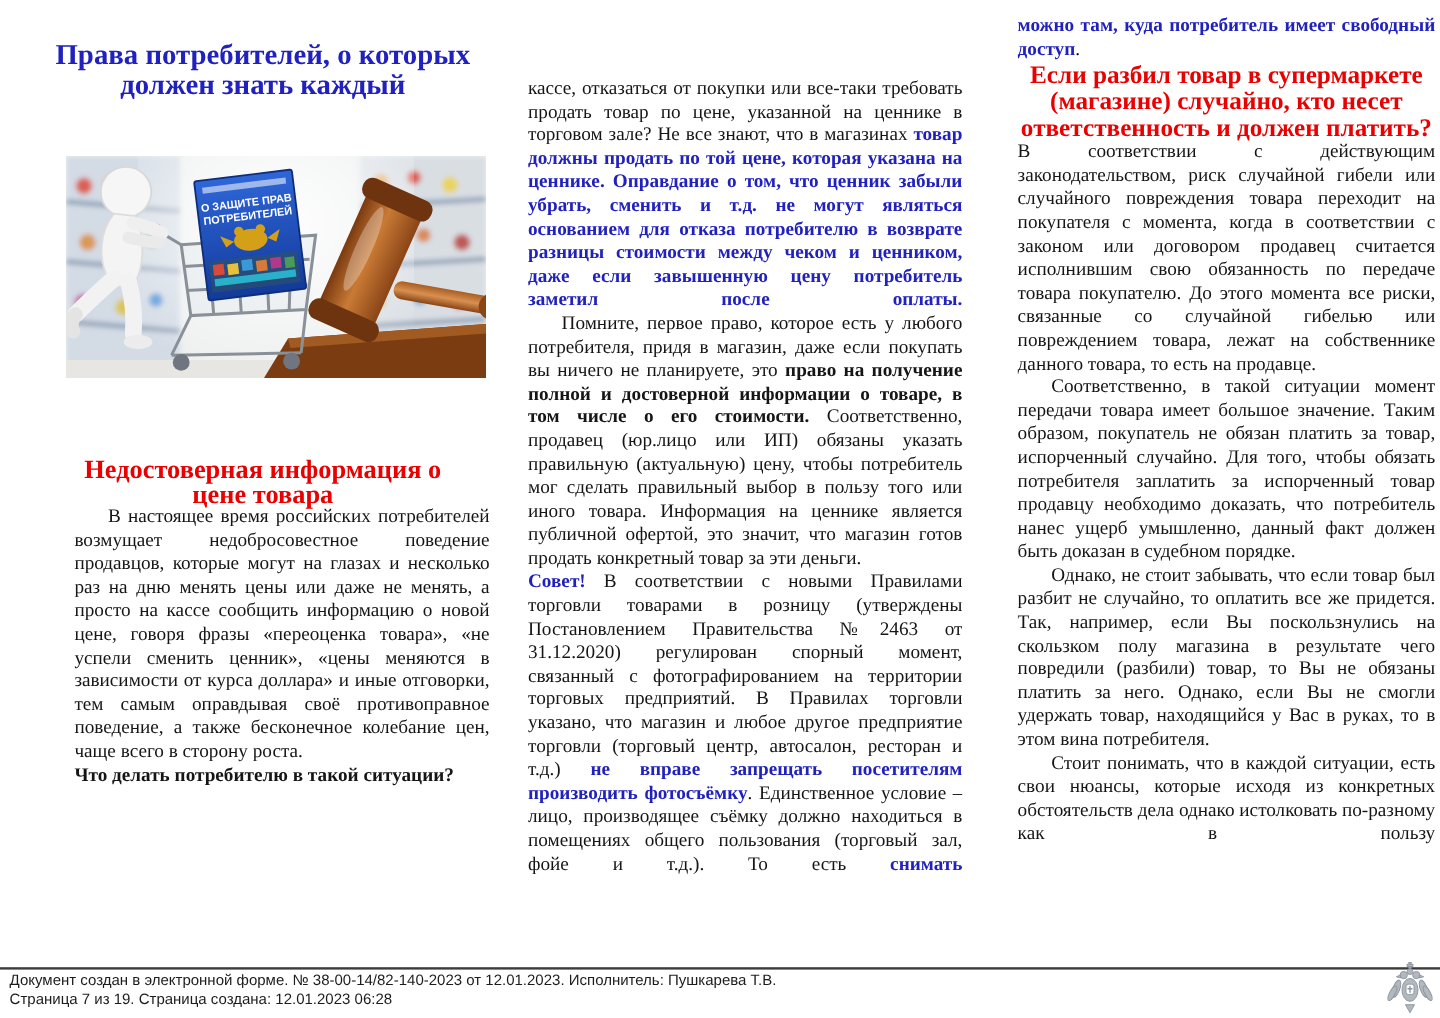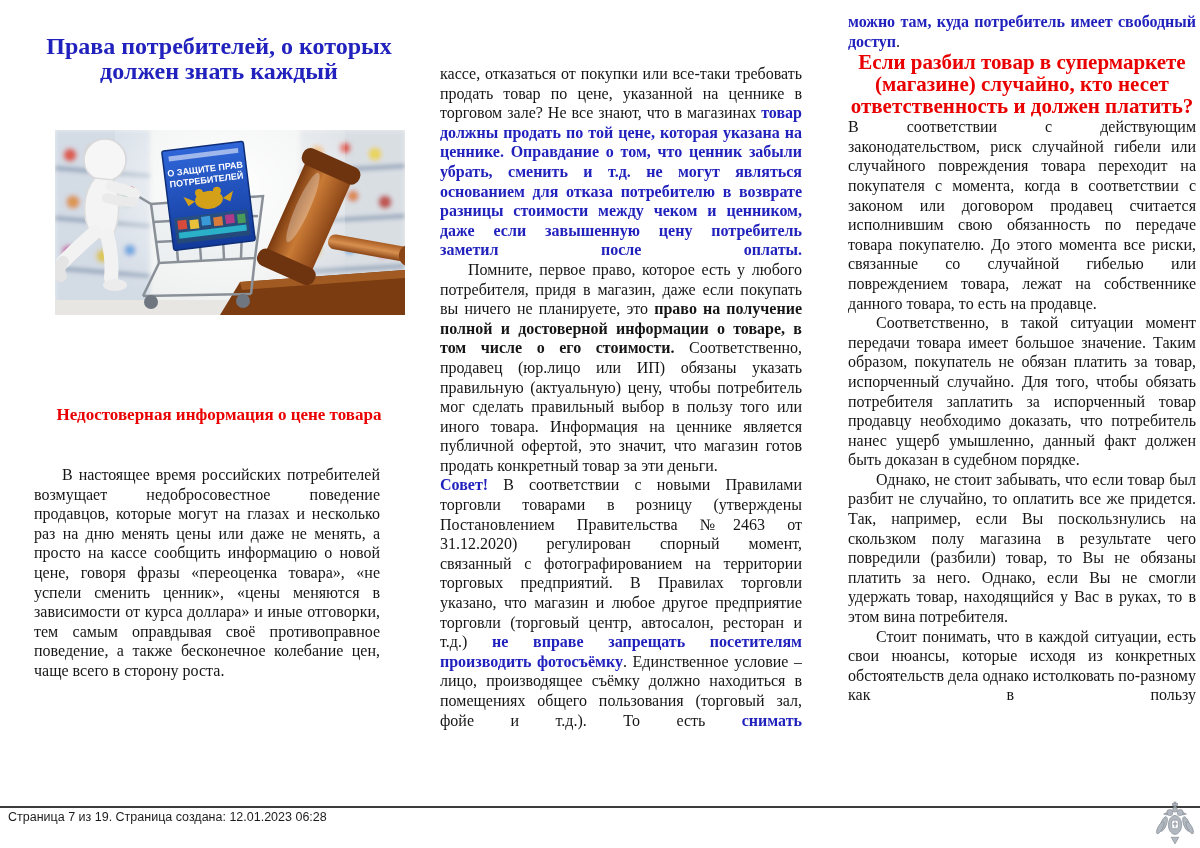--- a/index.html
+++ b/index.html
@@ -31,7 +31,7 @@
   }
   .red-heading-1{
     position:absolute;left:46px;top:380px;width:346px;text-align:center;
-    color:var(--red);font-weight:bold;font-size:17px;line-height:21px;margin-top:24px;
+    color:var(--red);font-weight:bold;font-size:22px;line-height:21px;
   }
   .red-heading-3{
     text-align:center;text-align-last:center;color:var(--red);font-weight:bold;

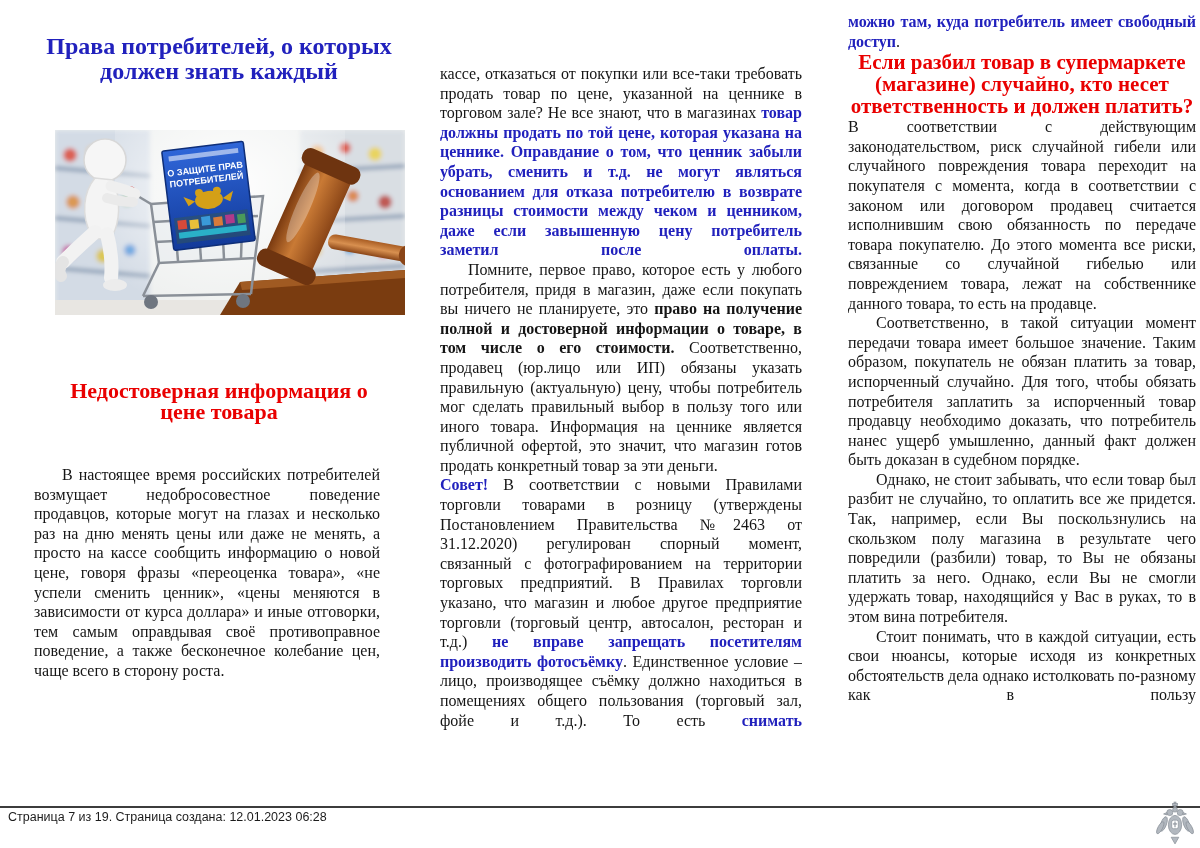--- a/index.html
+++ b/index.html
@@ -16,7 +16,7 @@
   
   .col{position:absolute;font-size:16px;line-height:19.6px;text-align:justify;}
   .col p{margin:0;}
-  .col1-body{left:34px;top:421px;width:346px;margin-top:44px;}
+  .col1-body{left:62px;top:421px;width:346px;}
   .col2{left:440px;top:16px;width:362px;height:786px;overflow:hidden;margin-top:48px;}
   .col3{left:848px;top:12px;width:348px;height:800px;overflow:hidden;}
   .ind{text-indent:28px;}

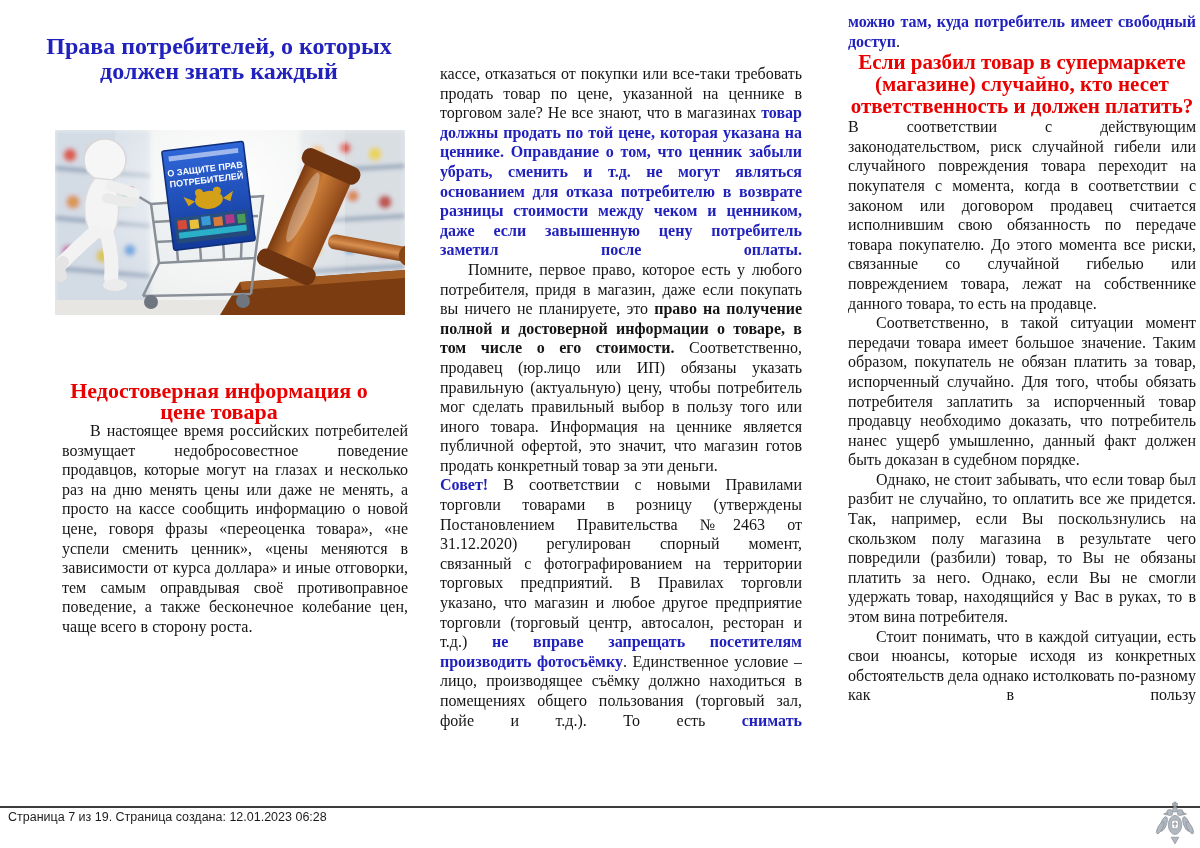--- a/index.html
+++ b/index.html
@@ -189,6 +189,7 @@
 
   <div class="col col1-body">
     <p class="ind">В настоящее время российских потребителей возмущает недобросовестное поведение продавцов, которые могут на глазах и несколько раз на дню менять цены или даже не менять, а просто на кассе сообщить информацию о новой цене, говоря фразы «переоценка товара», «не успели сменить ценник», «цены меняются в зависимости от курса доллара» и иные отговорки, тем самым оправдывая своё противоправное поведение, а также бесконечное колебание цен, чаще всего в сторону роста.</p>
+    <p class="bk">Что делать потребителю в такой ситуации?</p>
   </div>
 
   <div class="col col2">

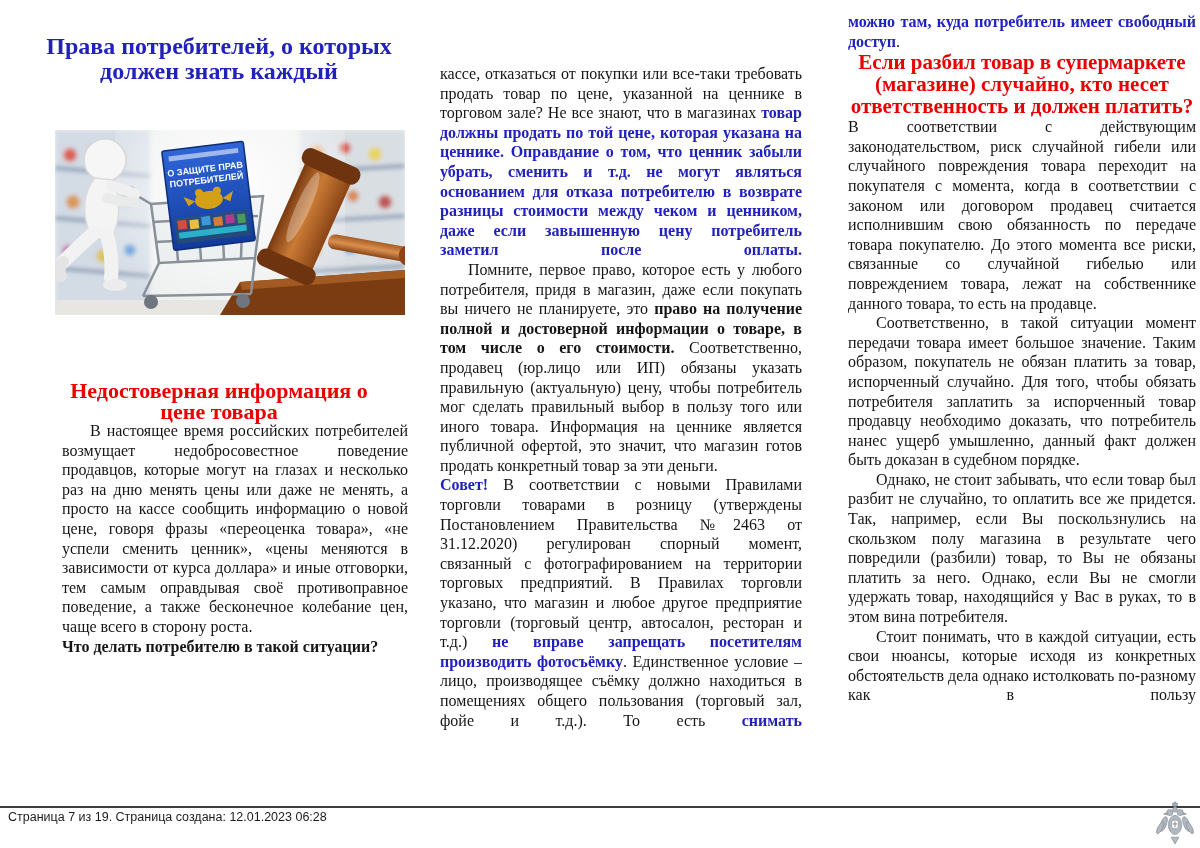--- a/index.html
+++ b/index.html
@@ -209,6 +209,7 @@
 
   <div class="footer-rule"></div>
   <div class="footer-text">
+    <div>Документ создан в электронной форме. № 38-00-14/82-140-2023 от 12.01.2023. Исполнитель: Пушкарева Т.В.</div>
     <div>Страница 7 из 19. Страница создана: 12.01.2023 06:28</div>
   </div>
 

